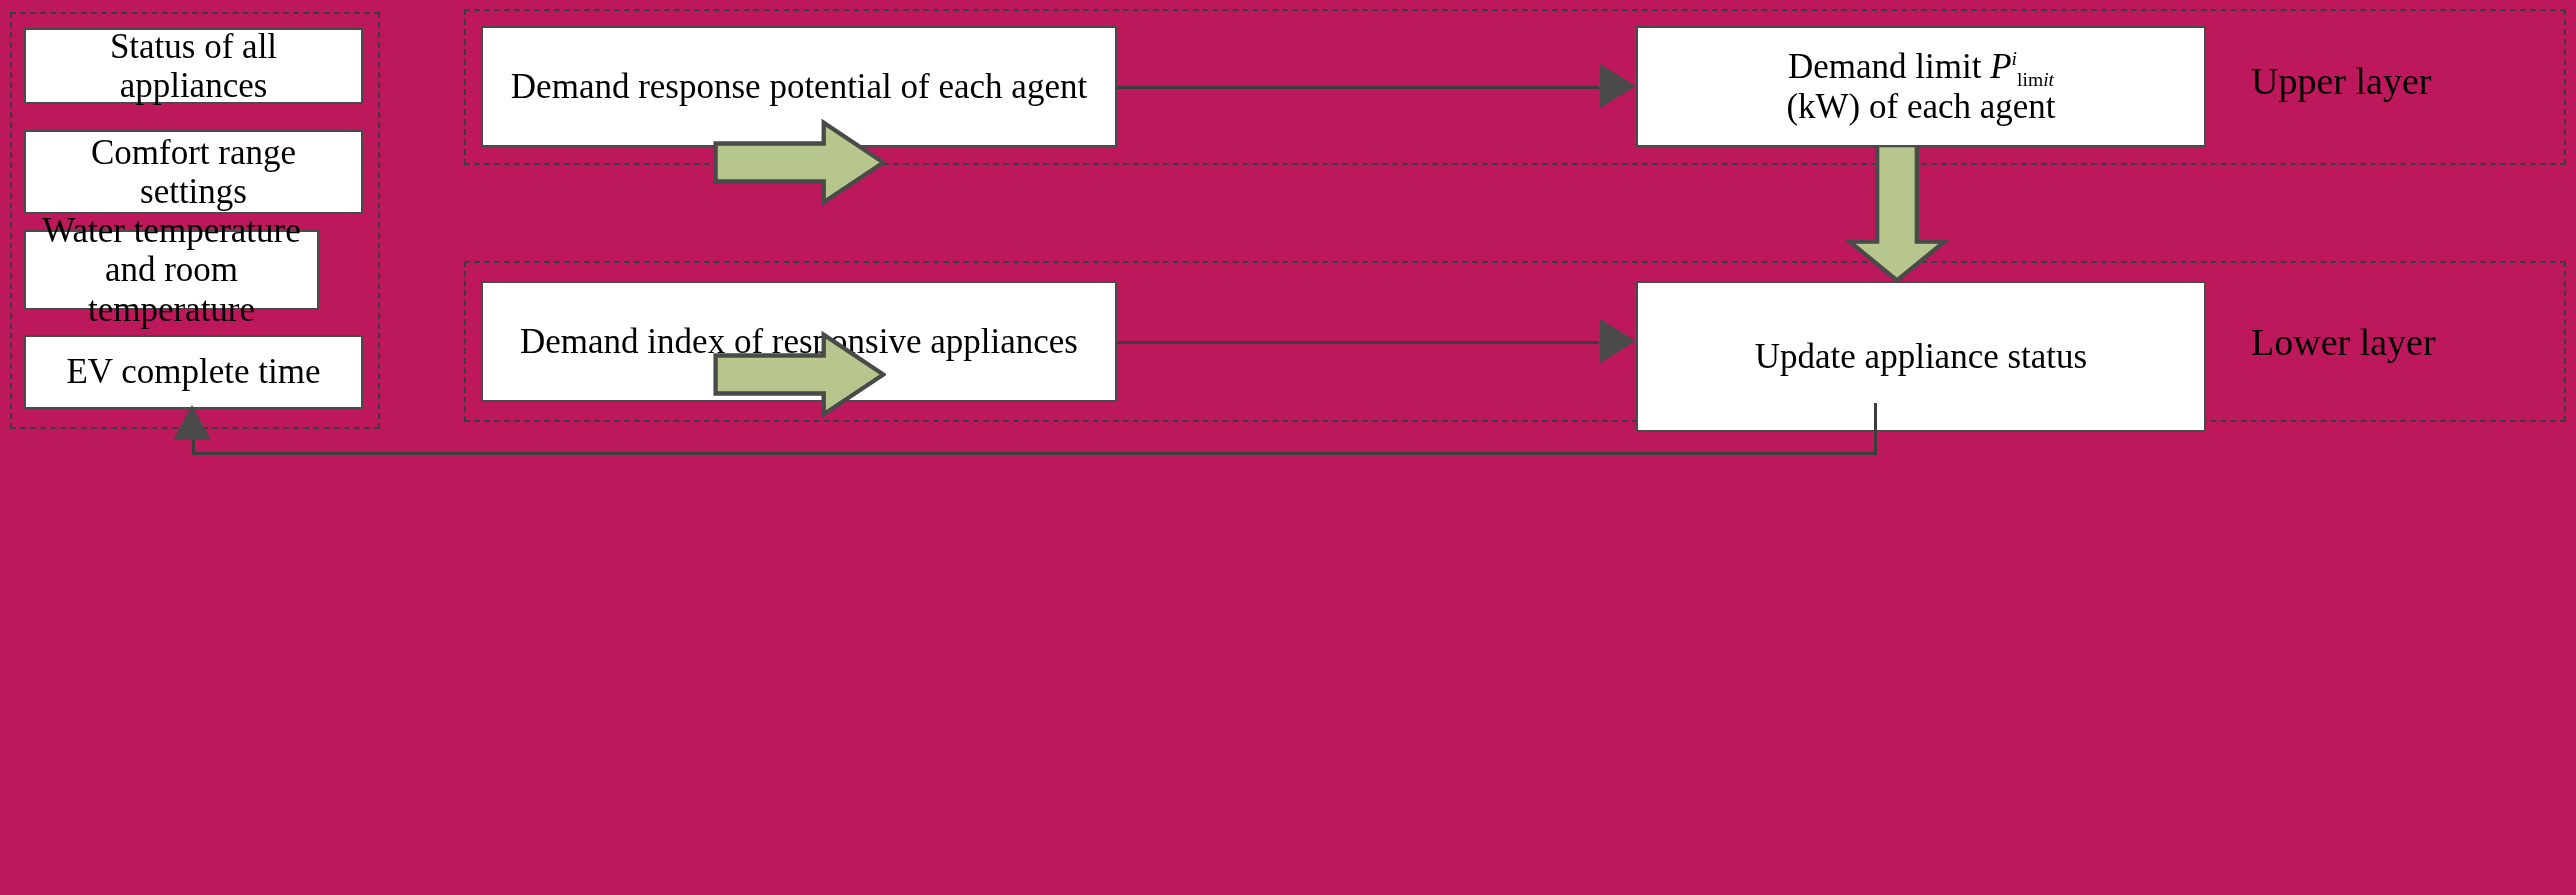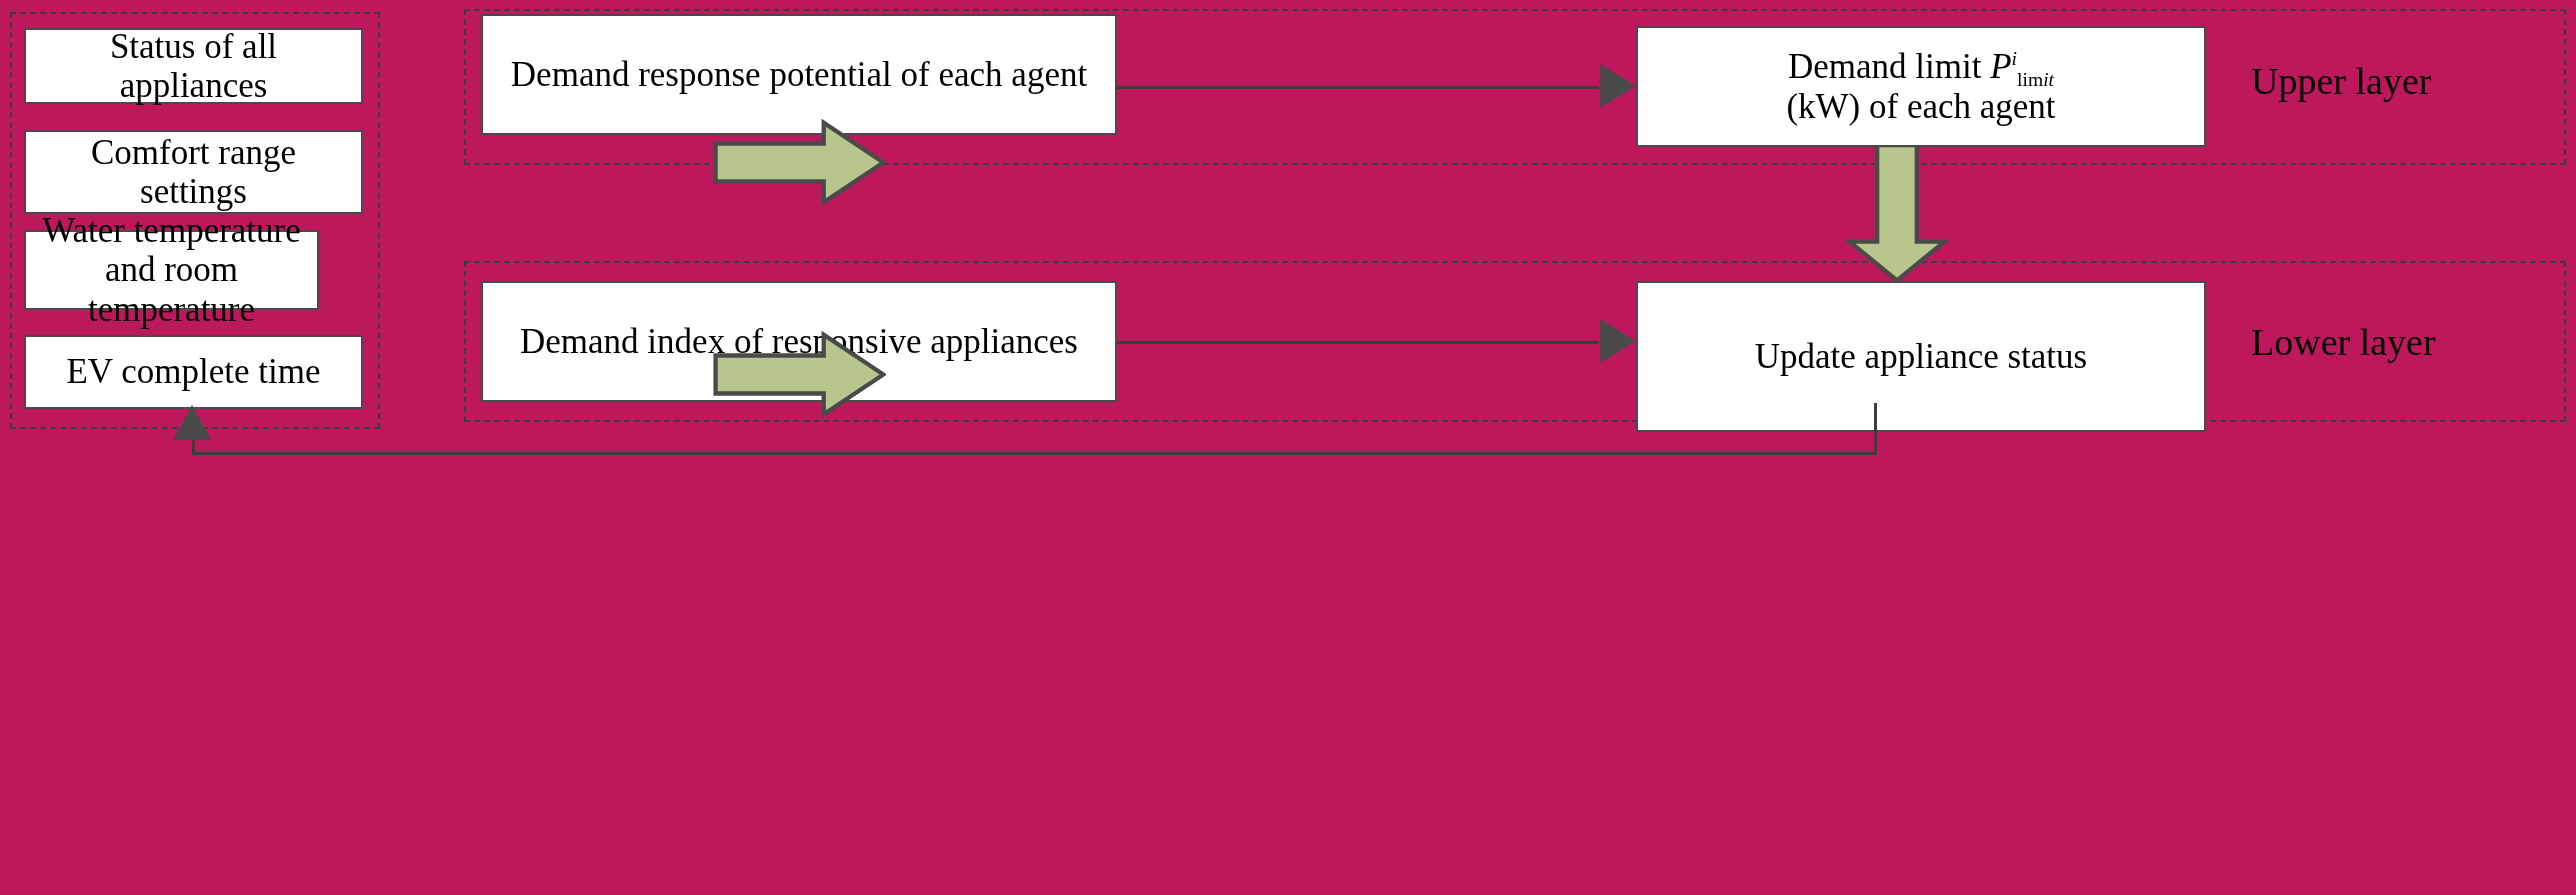--- a/index.html
+++ b/index.html
@@ -113,7 +113,7 @@
 
   <div class="dash-region" style="left:464px; top:8.7px; width:2102px; height:156px;"></div>
 
-  <div class="node" style="left:481px; top:14px; width:636px; height:121px; font-size:35px;">
+  <div class="node" style="left:481px; top:26px; width:636px; height:121px; font-size:35px;">
     <span class="txt">Demand response potential of each agent</span>
   </div>
 

